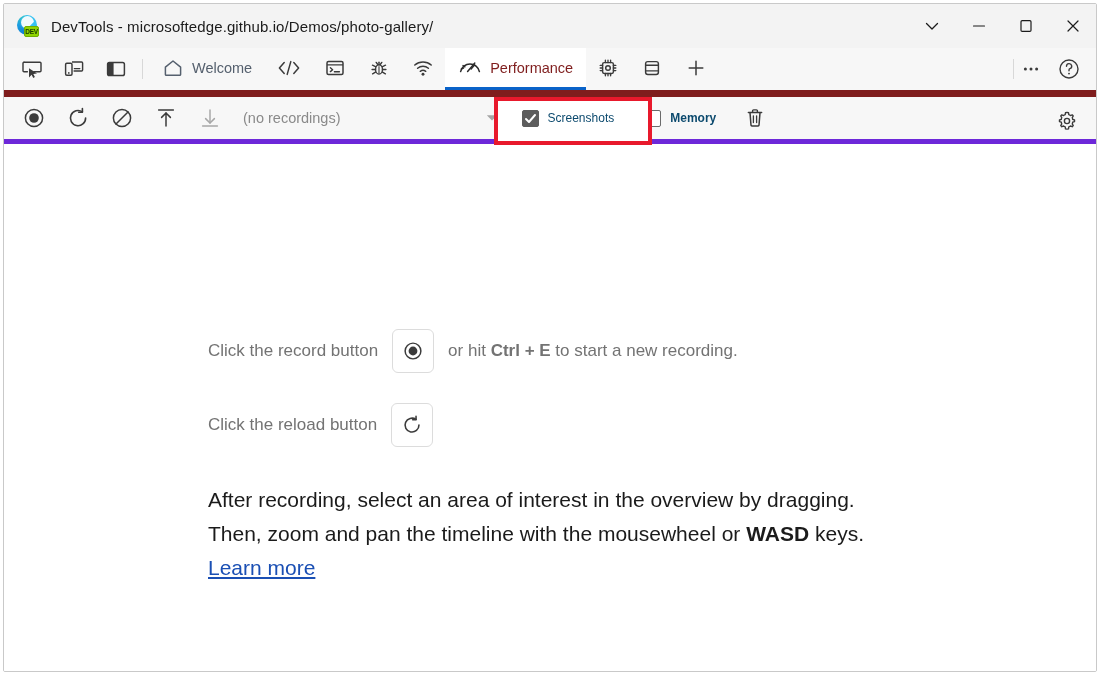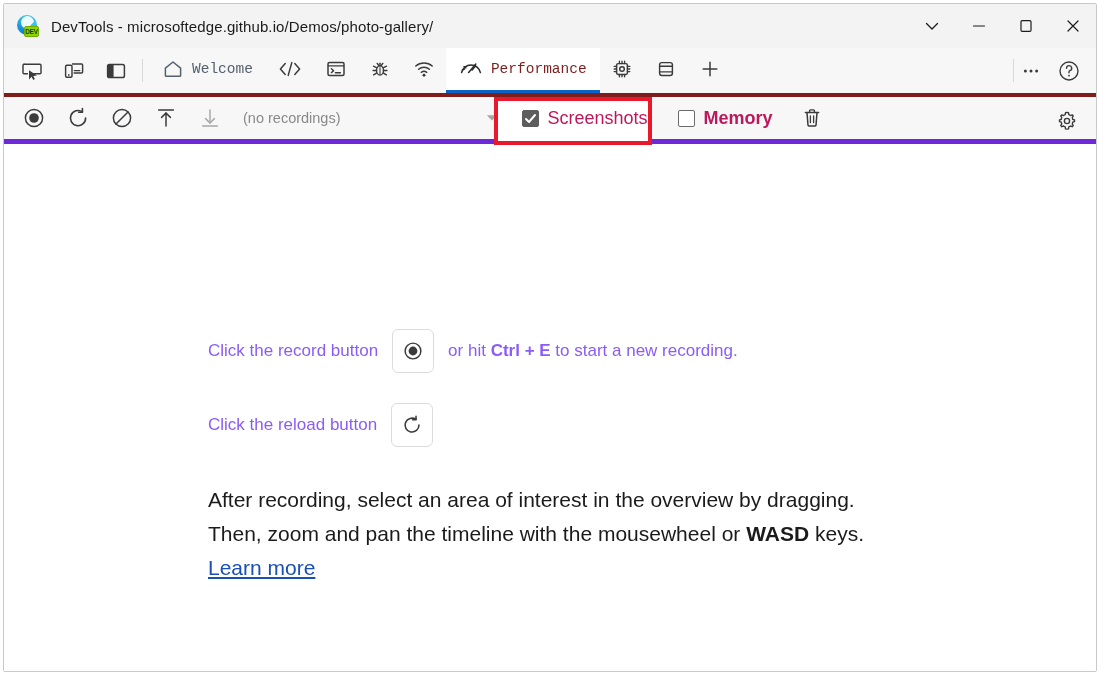--- a/index.html
+++ b/index.html
@@ -104,8 +104,7 @@
     display: flex;
     align-items: stretch;
     position: relative;
-    border-bottom: 4px solid #7f1d1d;
-    font-family: Liberation Mono, monospace;
+    border-bottom: 7px solid #7f1d1d;
   }
   #dock-group {
     display: flex;

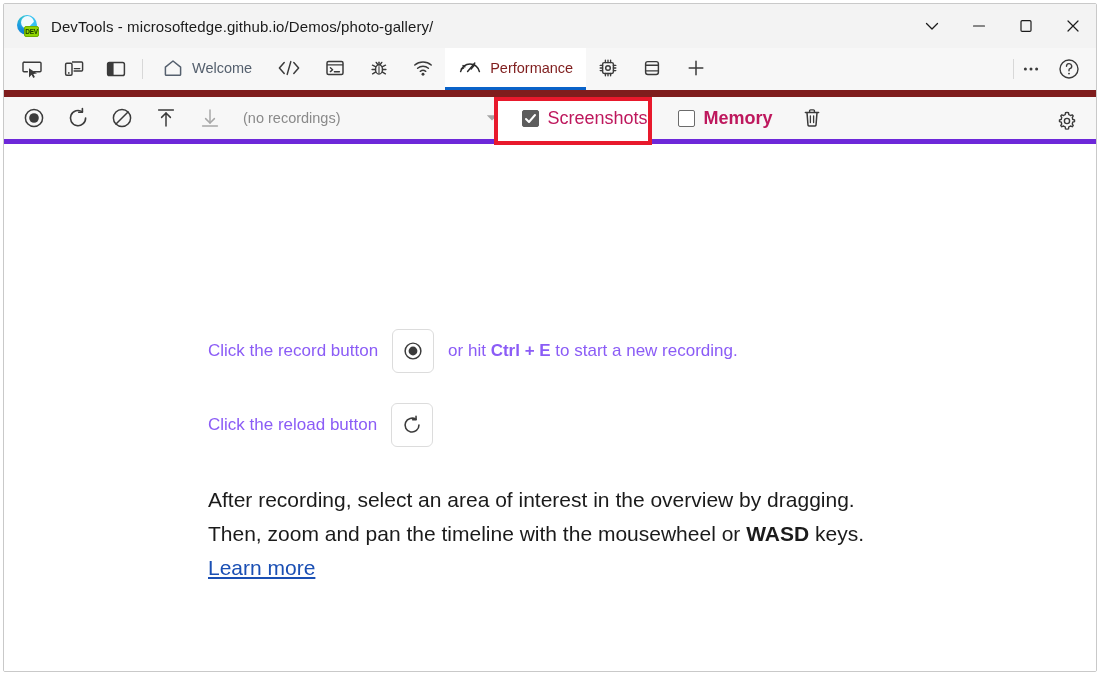--- a/index.html
+++ b/index.html
@@ -227,8 +227,8 @@
     border-color: #5d5d5d;
   }
   .chk-label {
-    font-size: 18px;
-    color: #be185d;
+    font-size: 12px;
+    color: #0c4a6e;
     white-space: nowrap;
   }
   #screenshots-item {

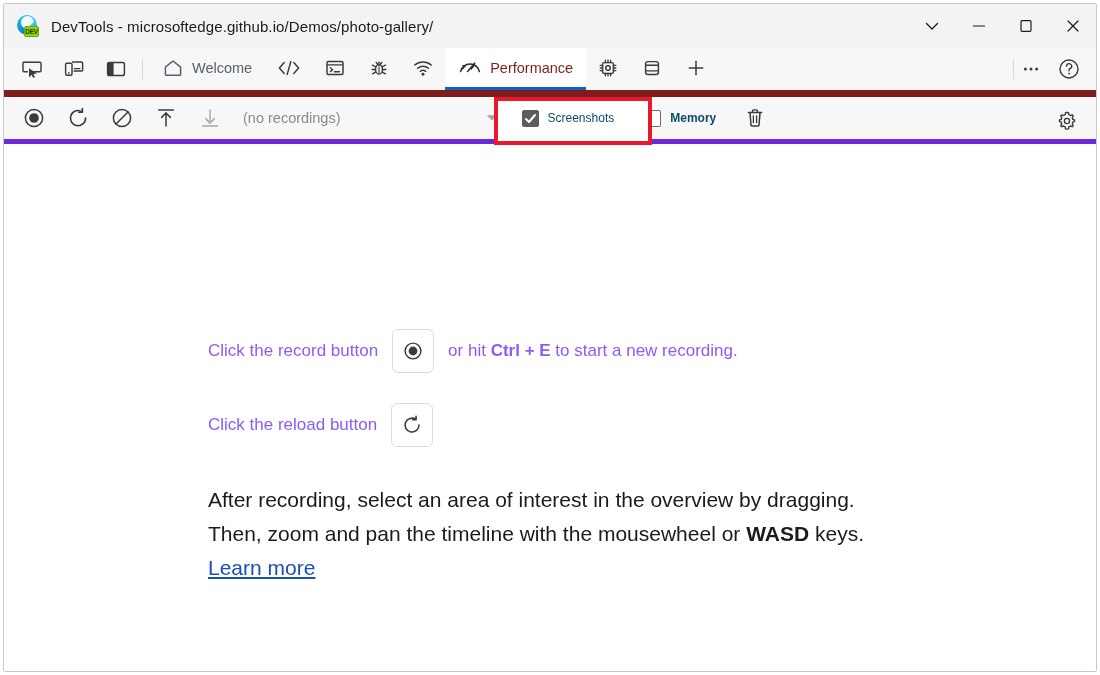--- a/index.html
+++ b/index.html
@@ -273,7 +273,7 @@
     display: flex;
     align-items: center;
     font-size: 17px;
-    color: #8b5cf6;
+    color: #737373;
     line-height: 1.35;
   }
   .hint-row + .hint-row { margin-top: 30px; }

